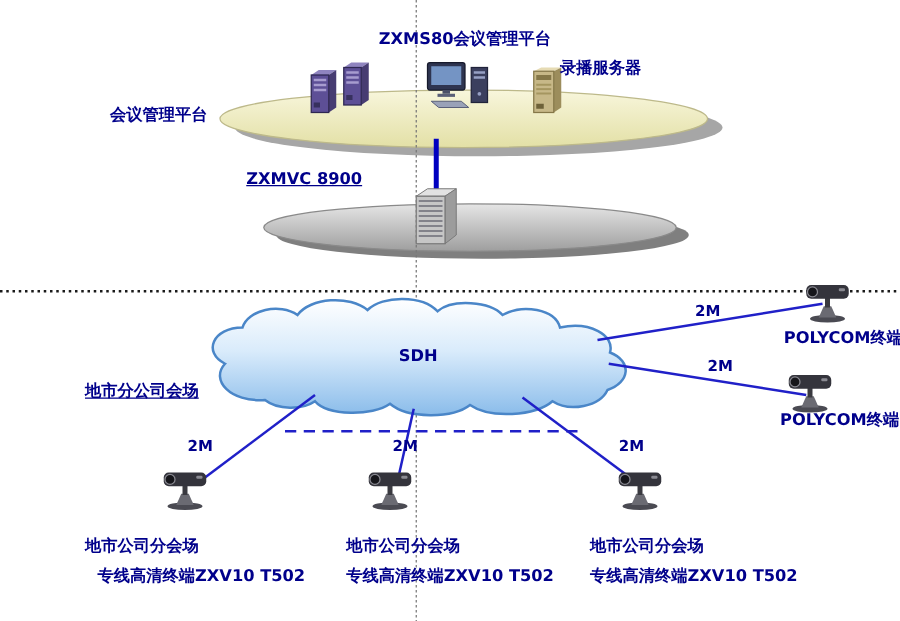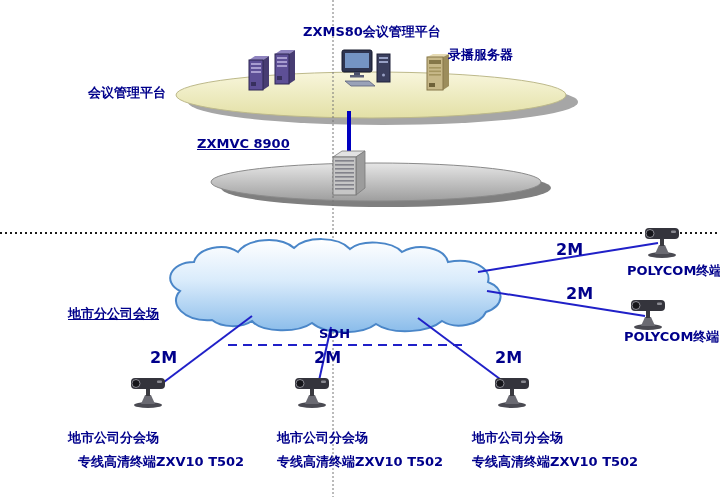--- a/index.html
+++ b/index.html
@@ -20,7 +20,7 @@
     white-space:nowrap;
     font-family:"DejaVu Sans",sans-serif;
   }
-  .lbl.small{font-size:16px;}
+  .lbl.small{font-size:12px;}
 </style>
 </head>
 <body>

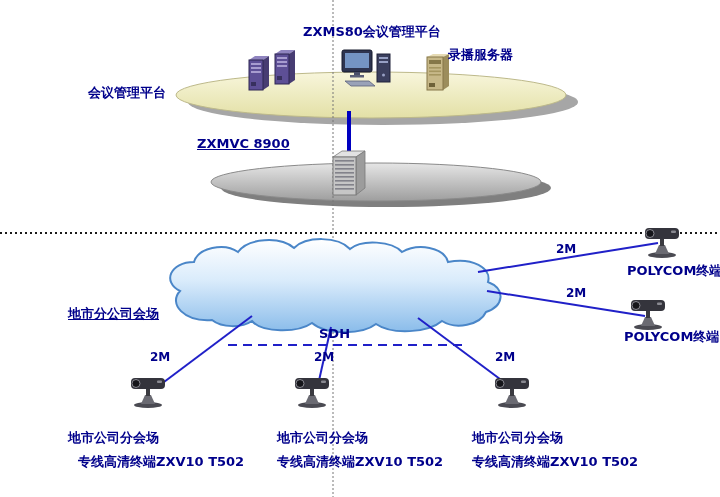--- a/index.html
+++ b/index.html
@@ -156,7 +156,7 @@
 
   <div class="lbl" style="left:197px;top:136px;text-decoration:underline;">ZXMVC 8900</div>
 
-  <div class="lbl" style="left:319px;top:278px;margin-top:48px;">SDH</div>
+  <div class="lbl" style="left:319px;top:278px;">SDH</div>
 
   <div class="lbl" style="left:68px;top:306px;text-decoration:underline;">地市分公司会场</div>
 

